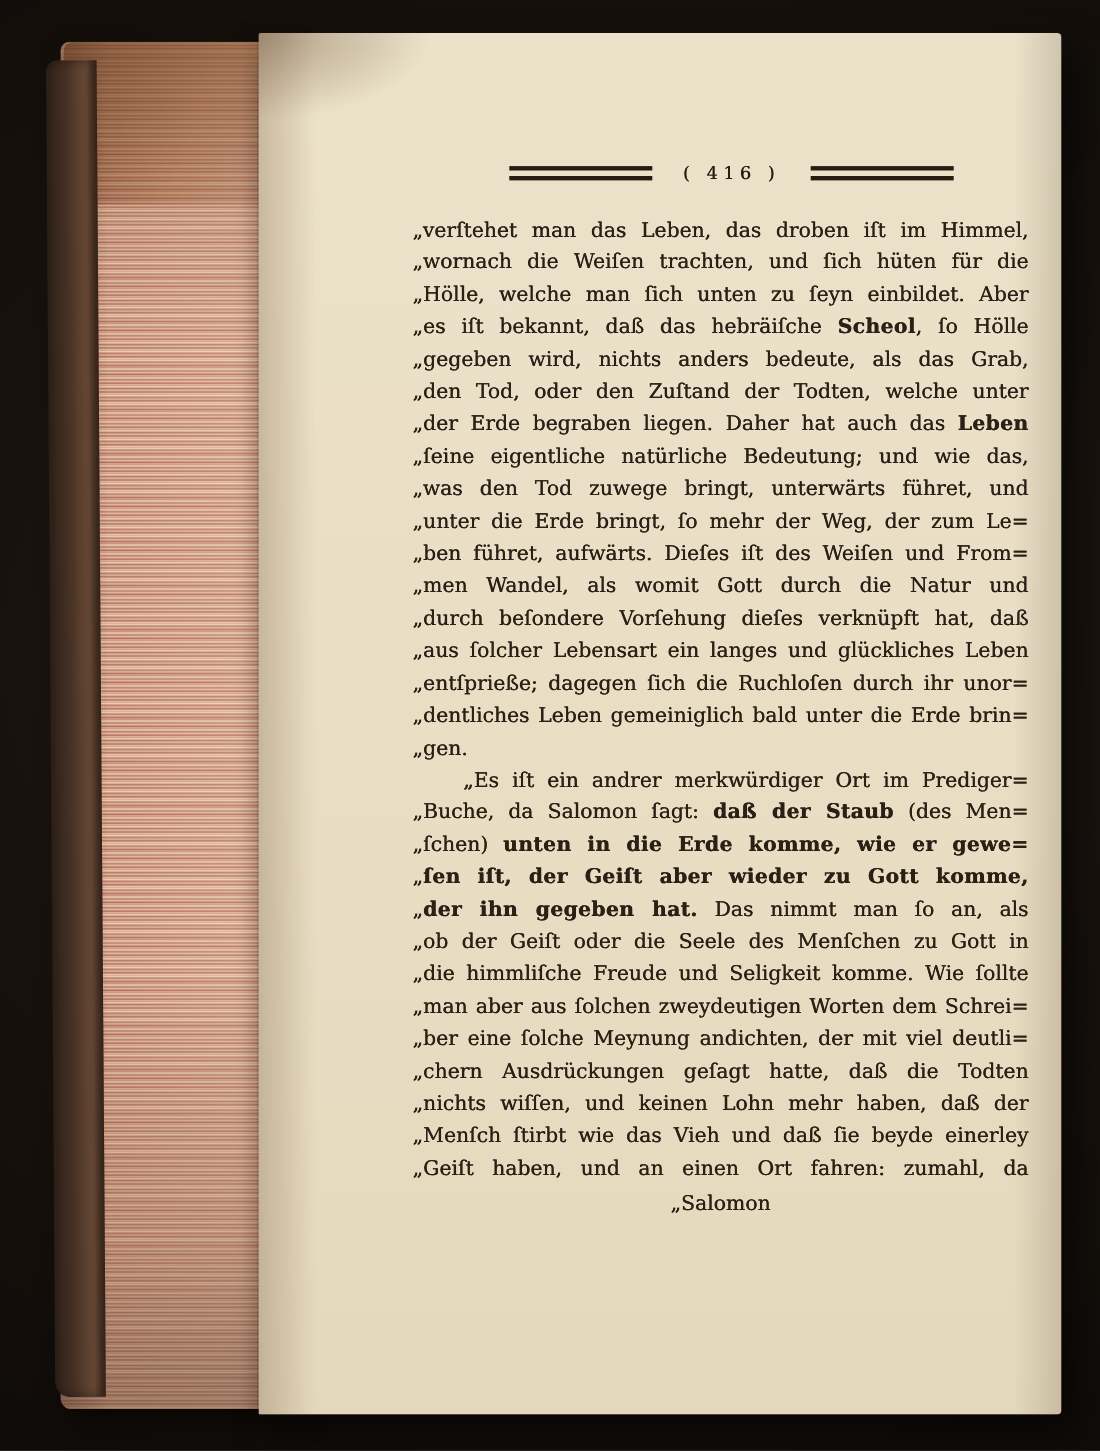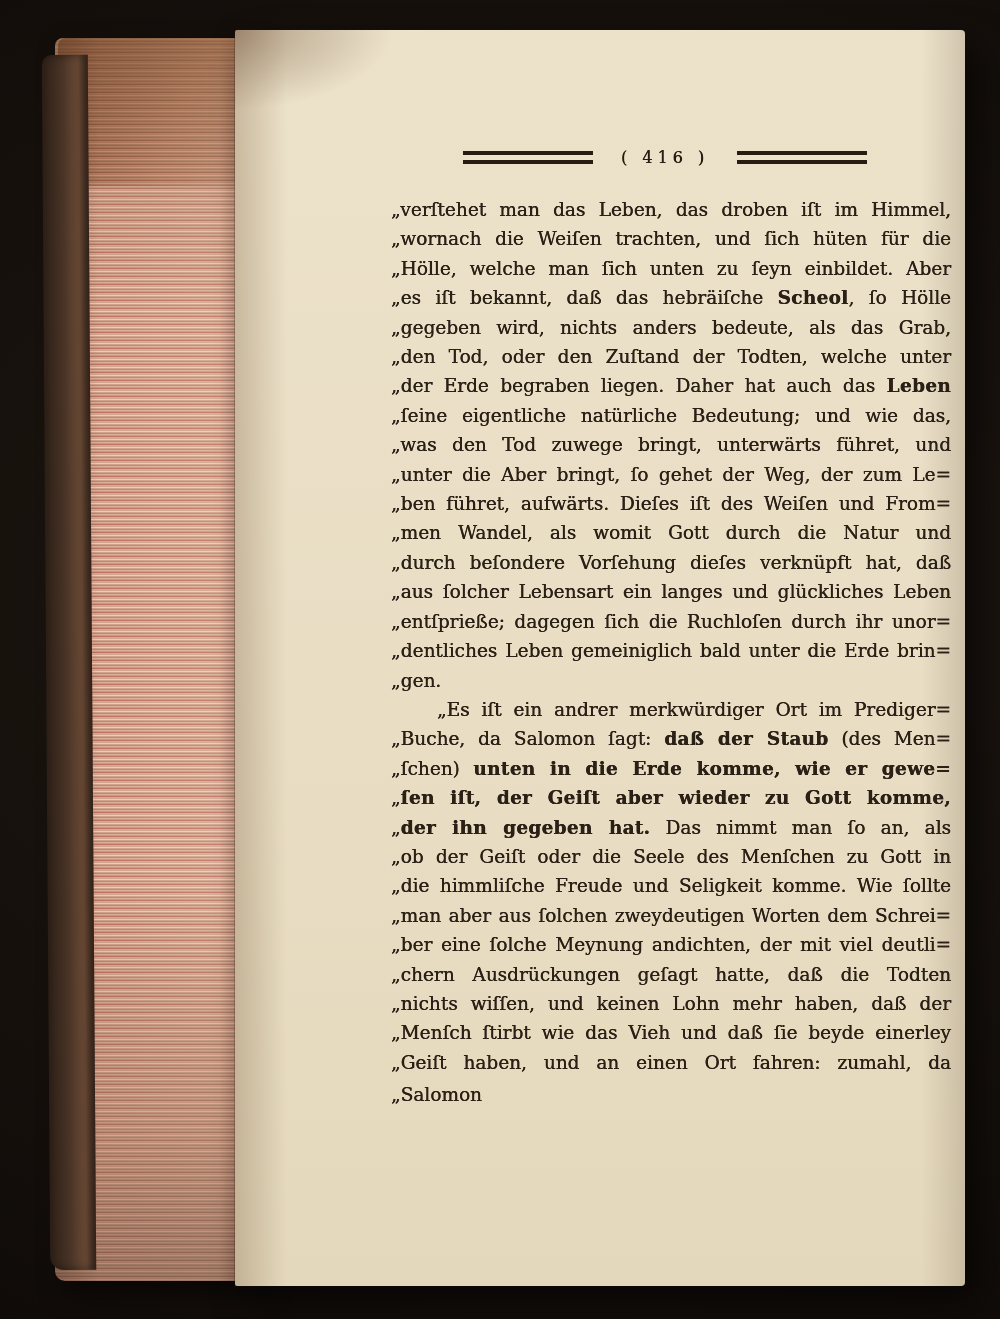--- a/index.html
+++ b/index.html
@@ -61,7 +61,7 @@
   }
   
   .text-block{
-    position:absolute;left:156px;top:165px;width:560px;
+    position:absolute;left:140px;top:165px;width:560px;
     font-size:18.5px;line-height:29.4px;
     text-shadow:.3px 0 0 currentColor;
   }

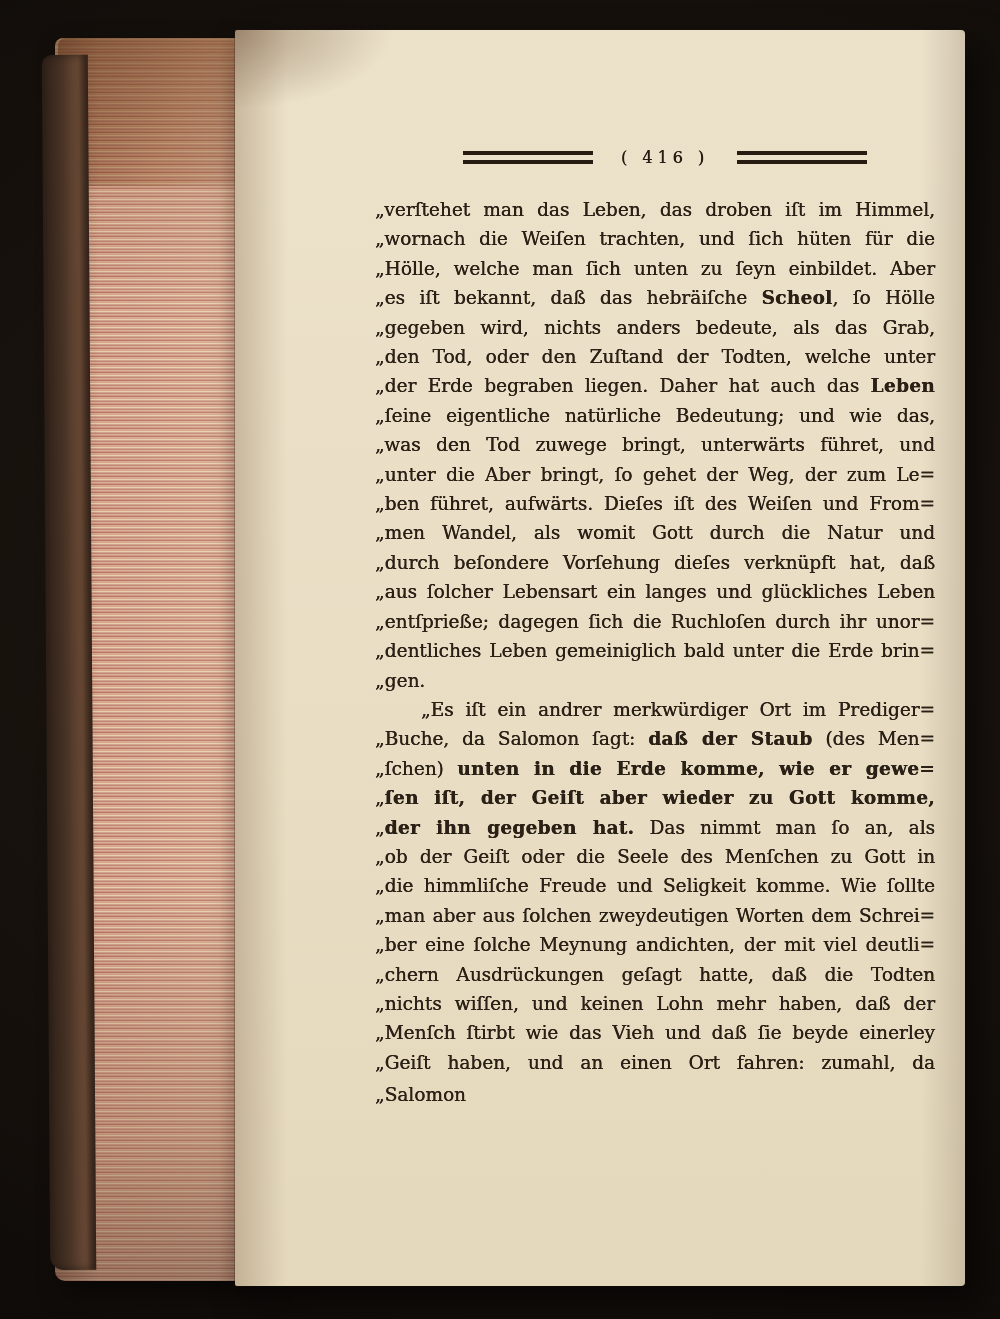--- a/index.html
+++ b/index.html
@@ -102,7 +102,7 @@
         <div class="line"><span>„der Erde begraben liegen. Daher hat auch das </span><span class="em">Leben</span></div>
         <div class="line"><span>„ſeine eigentliche natürliche Bedeutung; und wie das,</span></div>
         <div class="line"><span>„was den Tod zuwege bringt, unterwärts führet, und</span></div>
-        <div class="line"><span>„unter die Aber bringt, ſo gehet der Weg, der zum Le=</span></div>
+        <div class="line"><span>„unter die Erde bringt, ſo mehr der Weg, der zum Le=</span></div>
         <div class="line"><span>„ben führet, aufwärts. Dieſes iſt des Weiſen und From=</span></div>
         <div class="line"><span>„men Wandel, als womit Gott durch die Natur und</span></div>
         <div class="line"><span>„durch beſondere Vorſehung dieſes verknüpft hat, daß</span></div>

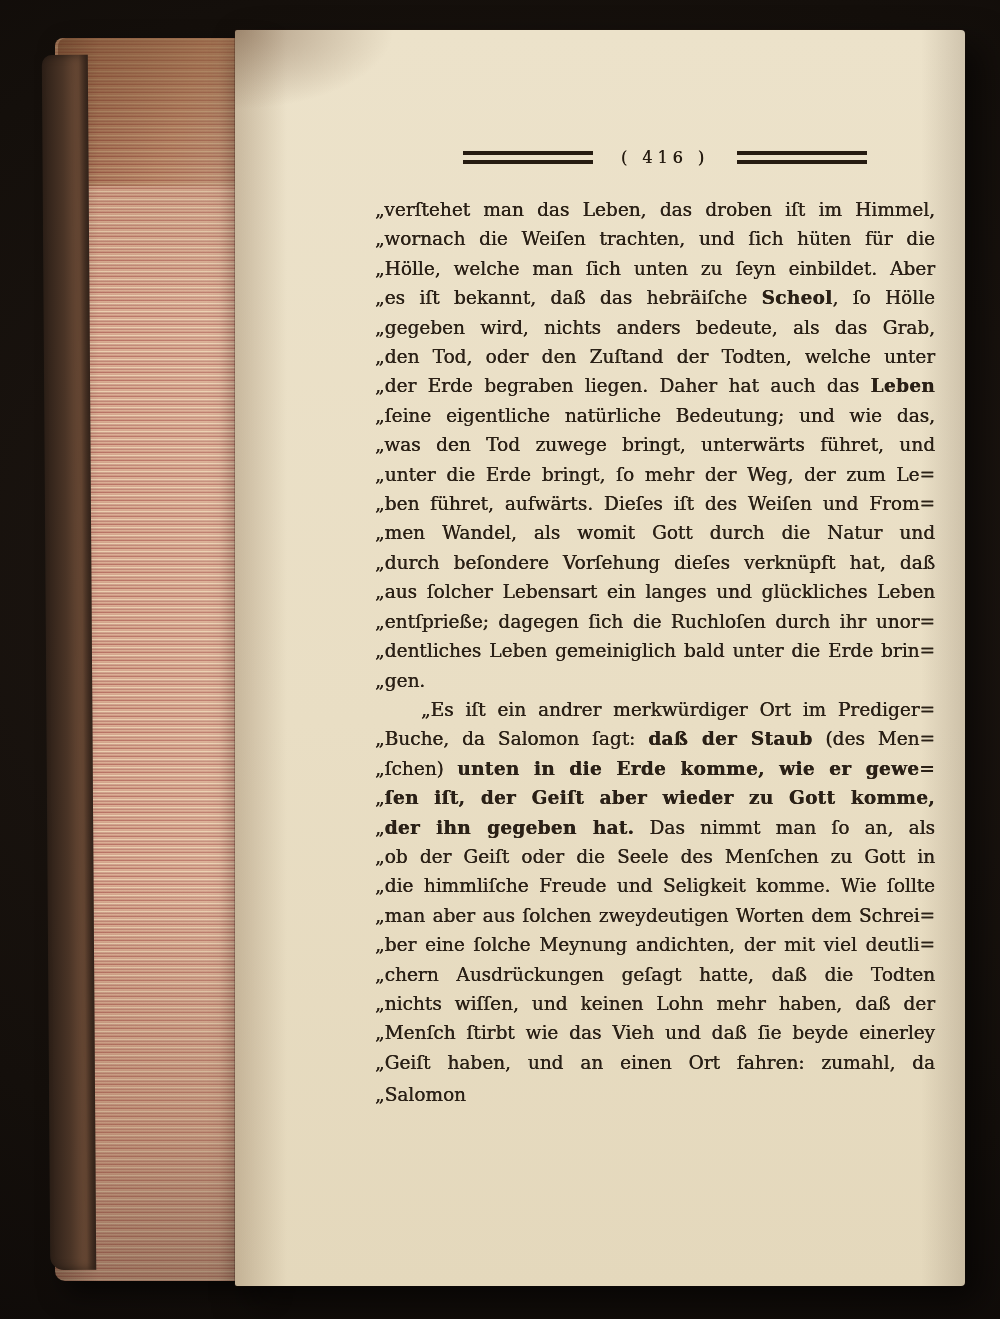--- a/index.html
+++ b/index.html
@@ -71,7 +71,7 @@
   .line.ind{text-indent:46px;}
   .em{font-weight:bold;letter-spacing:.3px;margin-top:38px;}
   .catchword{
-    margin-top:3px;text-align:left;font-size:18.5px;line-height:29px;
+    margin-top:3px;text-align:center;font-size:18.5px;line-height:29px;
     text-shadow:.3px 0 0 currentColor;
   }
 </style>

